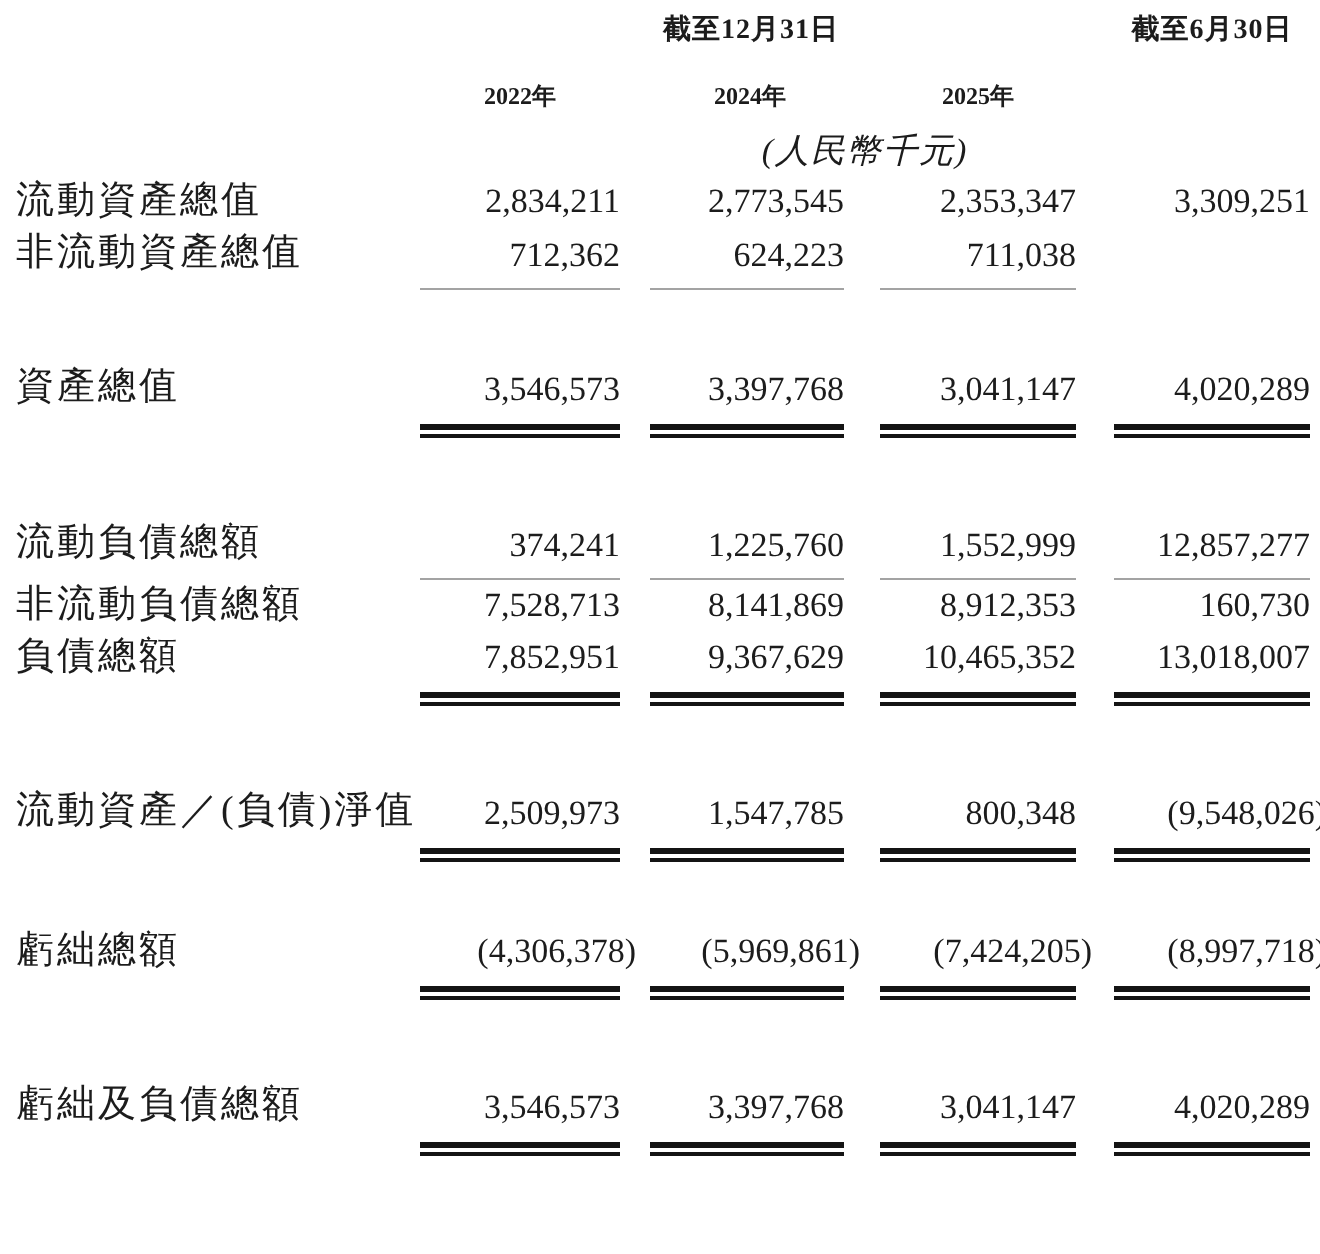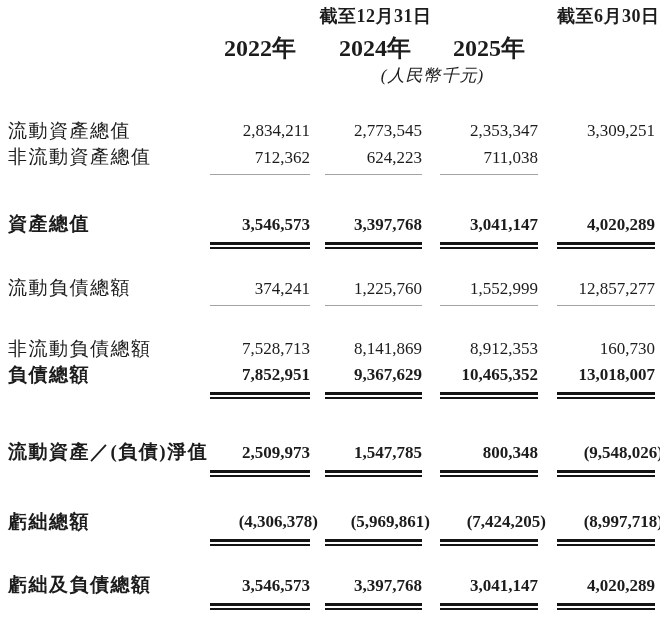--- a/index.html
+++ b/index.html
@@ -65,7 +65,7 @@
   
   .hdr1 { padding-top: 4px; }
   .hdr1 .hspan {
-    font-size: 18px;
+    font-size: 14px;
     font-weight: bold;
     line-height: 24px;
     text-align: center;

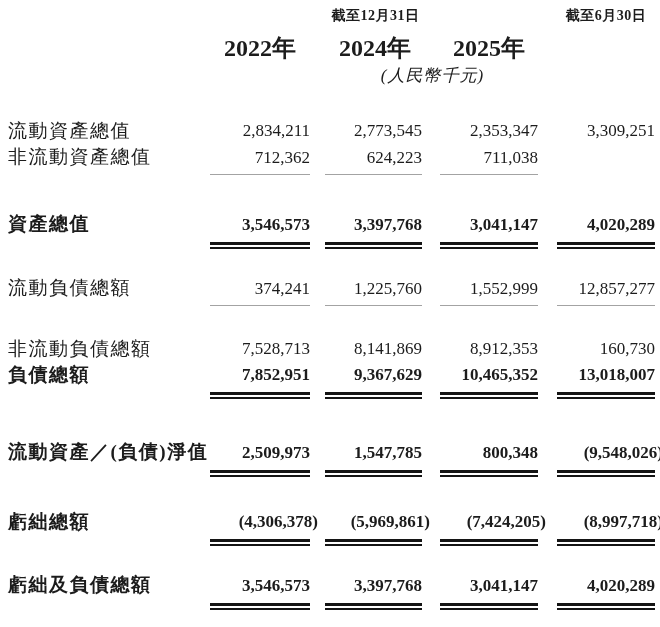--- a/index.html
+++ b/index.html
@@ -78,7 +78,7 @@
   .yr {
     width: 100px;
     text-align: center;
-    font-size: 24px;
+    font-size: 12px;
     font-weight: bold;
     line-height: 28px;
     white-space: nowrap;

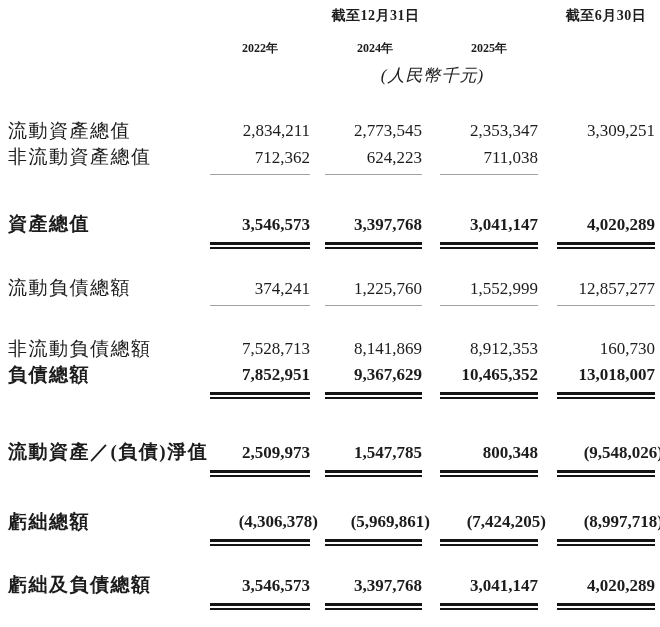--- a/index.html
+++ b/index.html
@@ -95,7 +95,7 @@
   }
 
   
-  .mt30 { margin-top: 30px; }
+  .mt30 { }
   .mt36 { margin-top: 36px; }
   .mt38 { margin-top: 30px; }
   .mt44 { margin-top: 44px; }

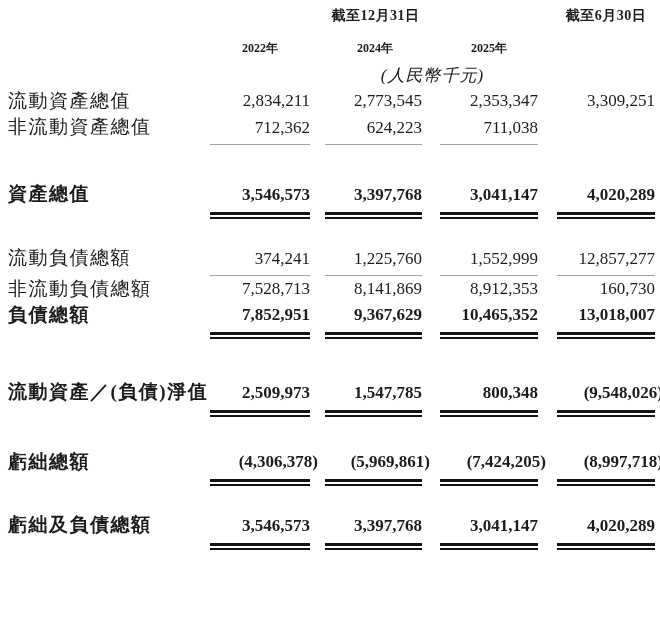--- a/index.html
+++ b/index.html
@@ -60,7 +60,7 @@
   }
   .rd .lbl { padding-bottom: 7.5px; }
 
-  .b .lbl, .b .num { font-weight: bold; }
+  .b .lbl, .b .num { font-weight: normal; }
 
   
   .hdr1 { padding-top: 4px; }

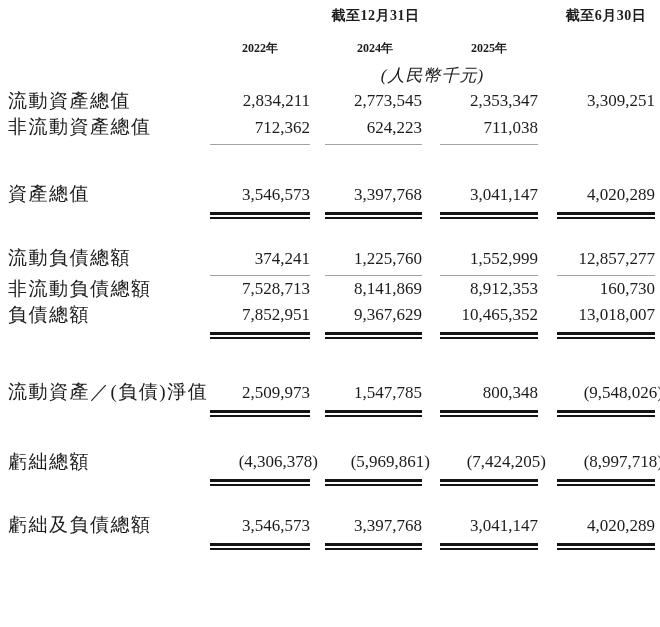--- a/index.html
+++ b/index.html
@@ -97,7 +97,7 @@
   
   .mt30 { }
   .mt36 { margin-top: 36px; }
-  .mt38 { margin-top: 30px; }
+  .mt38 { margin-top: 44px; }
   .mt44 { margin-top: 44px; }
 
   

